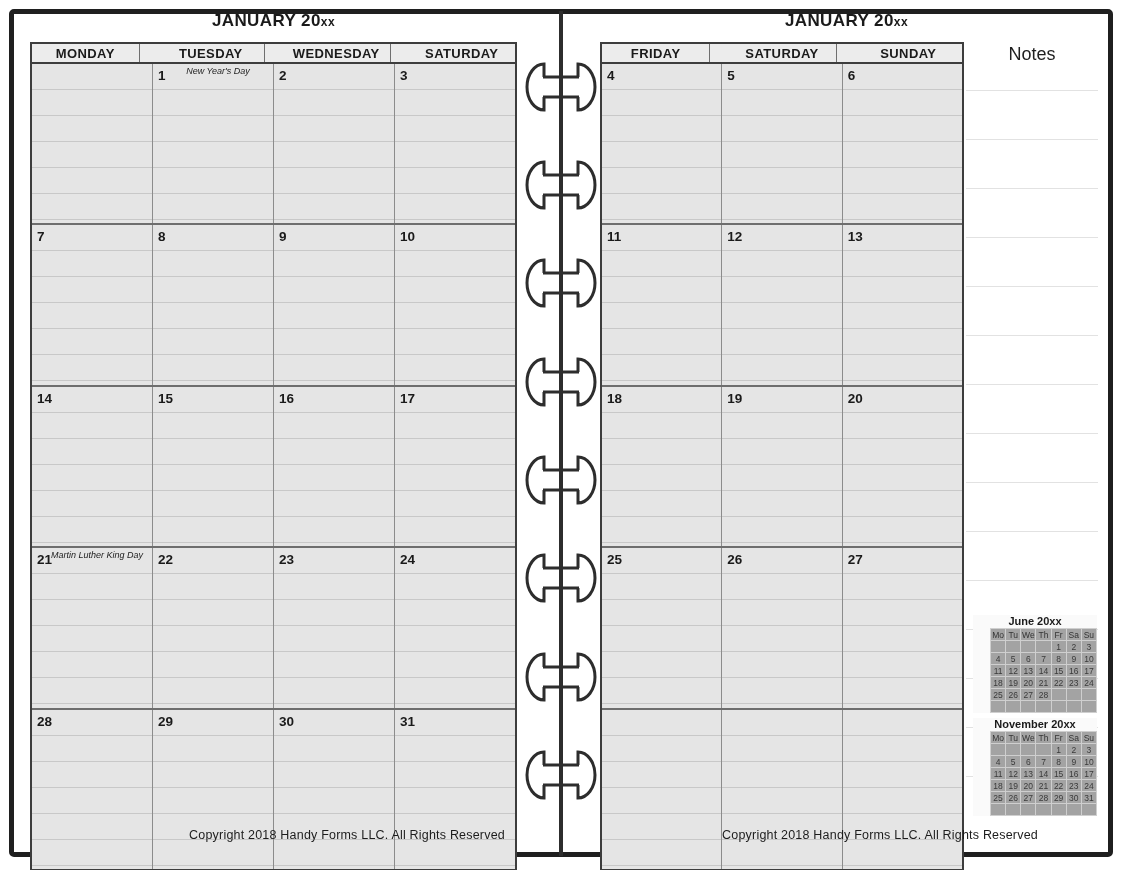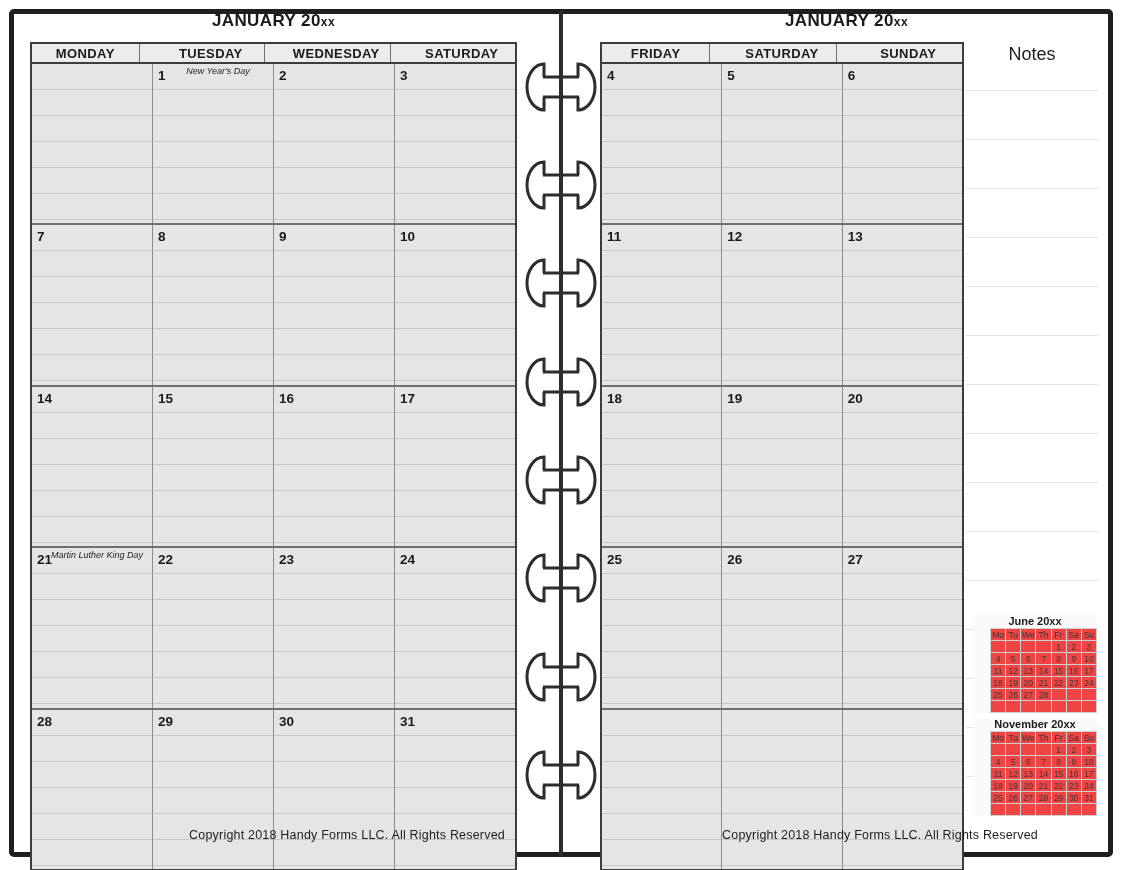--- a/index.html
+++ b/index.html
@@ -59,7 +59,7 @@
   .mini-cals{position:absolute;left:973px;top:615px;width:124px;}
   .mini-cal{background:#fafafa;margin-bottom:5px;}
   .mini-title{text-align:center;font-weight:bold;font-size:11px;height:12px;line-height:12px;margin-bottom:1px;}
-  .mini-grid{border-top:1px solid #cfcfcf;border-left:1px solid #cfcfcf;background:#ef4444;margin-left:17px;}
+  .mini-grid{border-top:1px solid #cfcfcf;border-left:1px solid #cfcfcf;background:#a3a3a3;margin-left:17px;}
   .mini-header-row,.mini-row{display:flex;}
   .mini-h,.mini-cell{
     flex:1 1 0;height:12px;line-height:12px;text-align:center;

